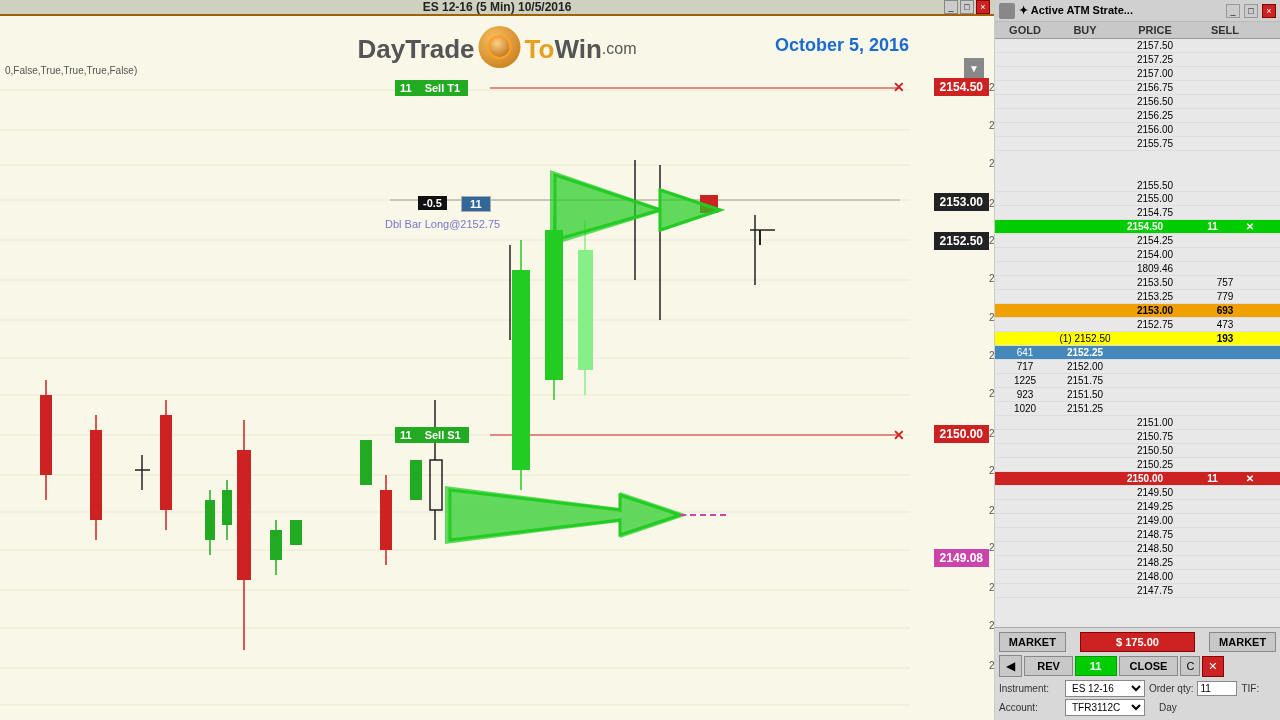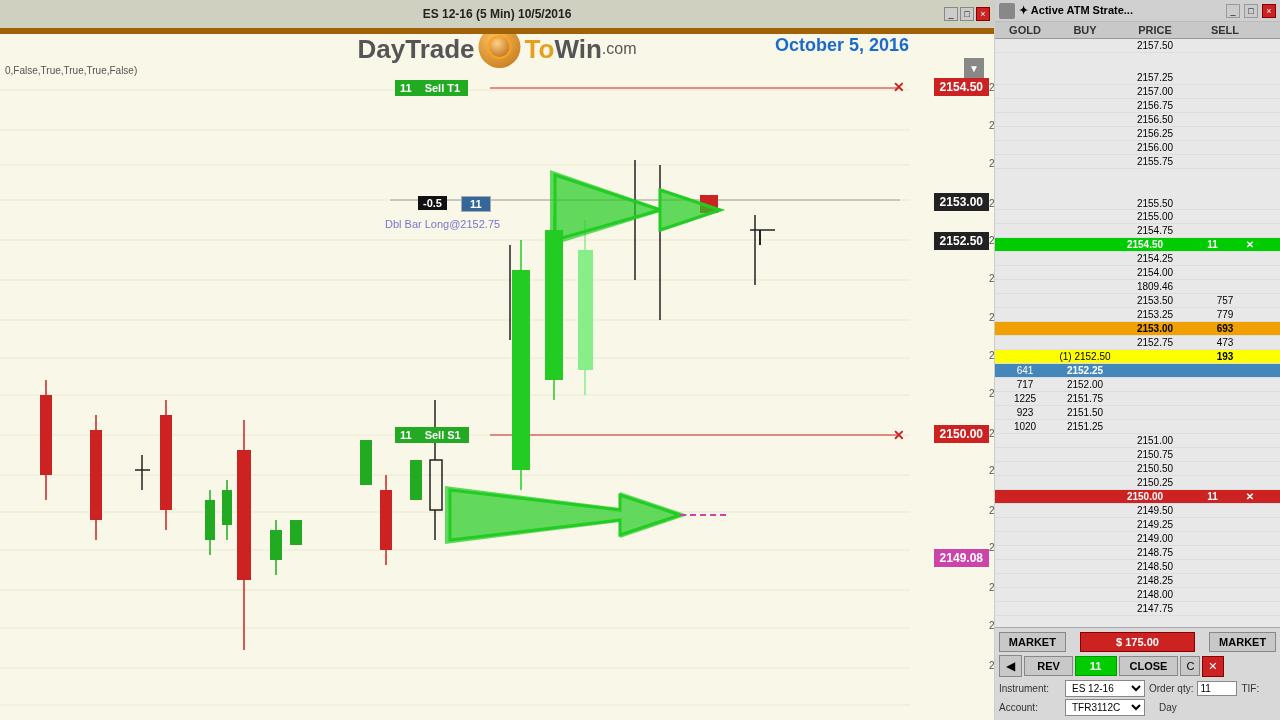--- a/index.html
+++ b/index.html
@@ -64,7 +64,7 @@
 
 <div id="chart-area">
 
-  <div style="position:absolute;top:0;left:0;right:0;height:34px;background:#d0d0c0;border-bottom:6px solid #a16207;display:flex;align-items:center;justify-content:center;z-index:20;">
+  <div style="position:absolute;top:0;left:0;right:0;height:16px;background:#d0d0c0;border-bottom:2px solid #a16207;display:flex;align-items:center;justify-content:center;z-index:20;">
     <span style="font-size:12px;font-weight:bold;color:#222;">ES 12-16 (5 Min)  10/5/2016</span>
     <div style="position:absolute;right:4px;display:flex;gap:2px;">
       <div style="width:14px;height:14px;background:#ccc;border:1px solid #888;display:flex;align-items:center;justify-content:center;font-size:9px;cursor:pointer;">_</div>

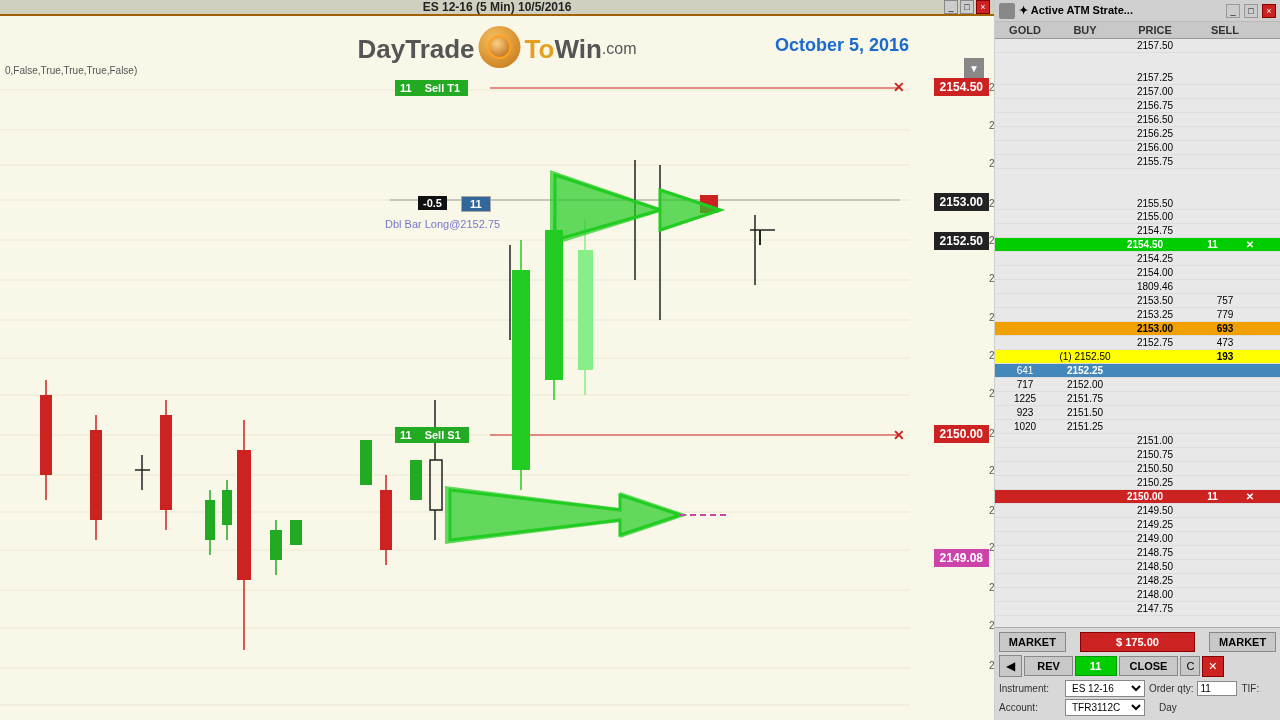--- a/index.html
+++ b/index.html
@@ -270,7 +270,7 @@
       <div style="text-align:center;font-size:10px;">2157.50</div>
       <div style="text-align:center;font-size:10px;"></div>
     </div>
-    <div style="display:grid;grid-template-columns:60px 60px 80px 60px;border-bottom:1px solid #ddd;min-height:14px;align-items:center;margin-top:18px;">
+    <div style="display:grid;grid-template-columns:60px 60px 80px 60px;border-bottom:1px solid #ddd;min-height:14px;align-items:center;">
       <div style="text-align:center;font-size:10px;"></div>
         <div style="text-align:center;font-size:10px;"></div>
       <div style="text-align:center;font-size:10px;">2157.25</div>

